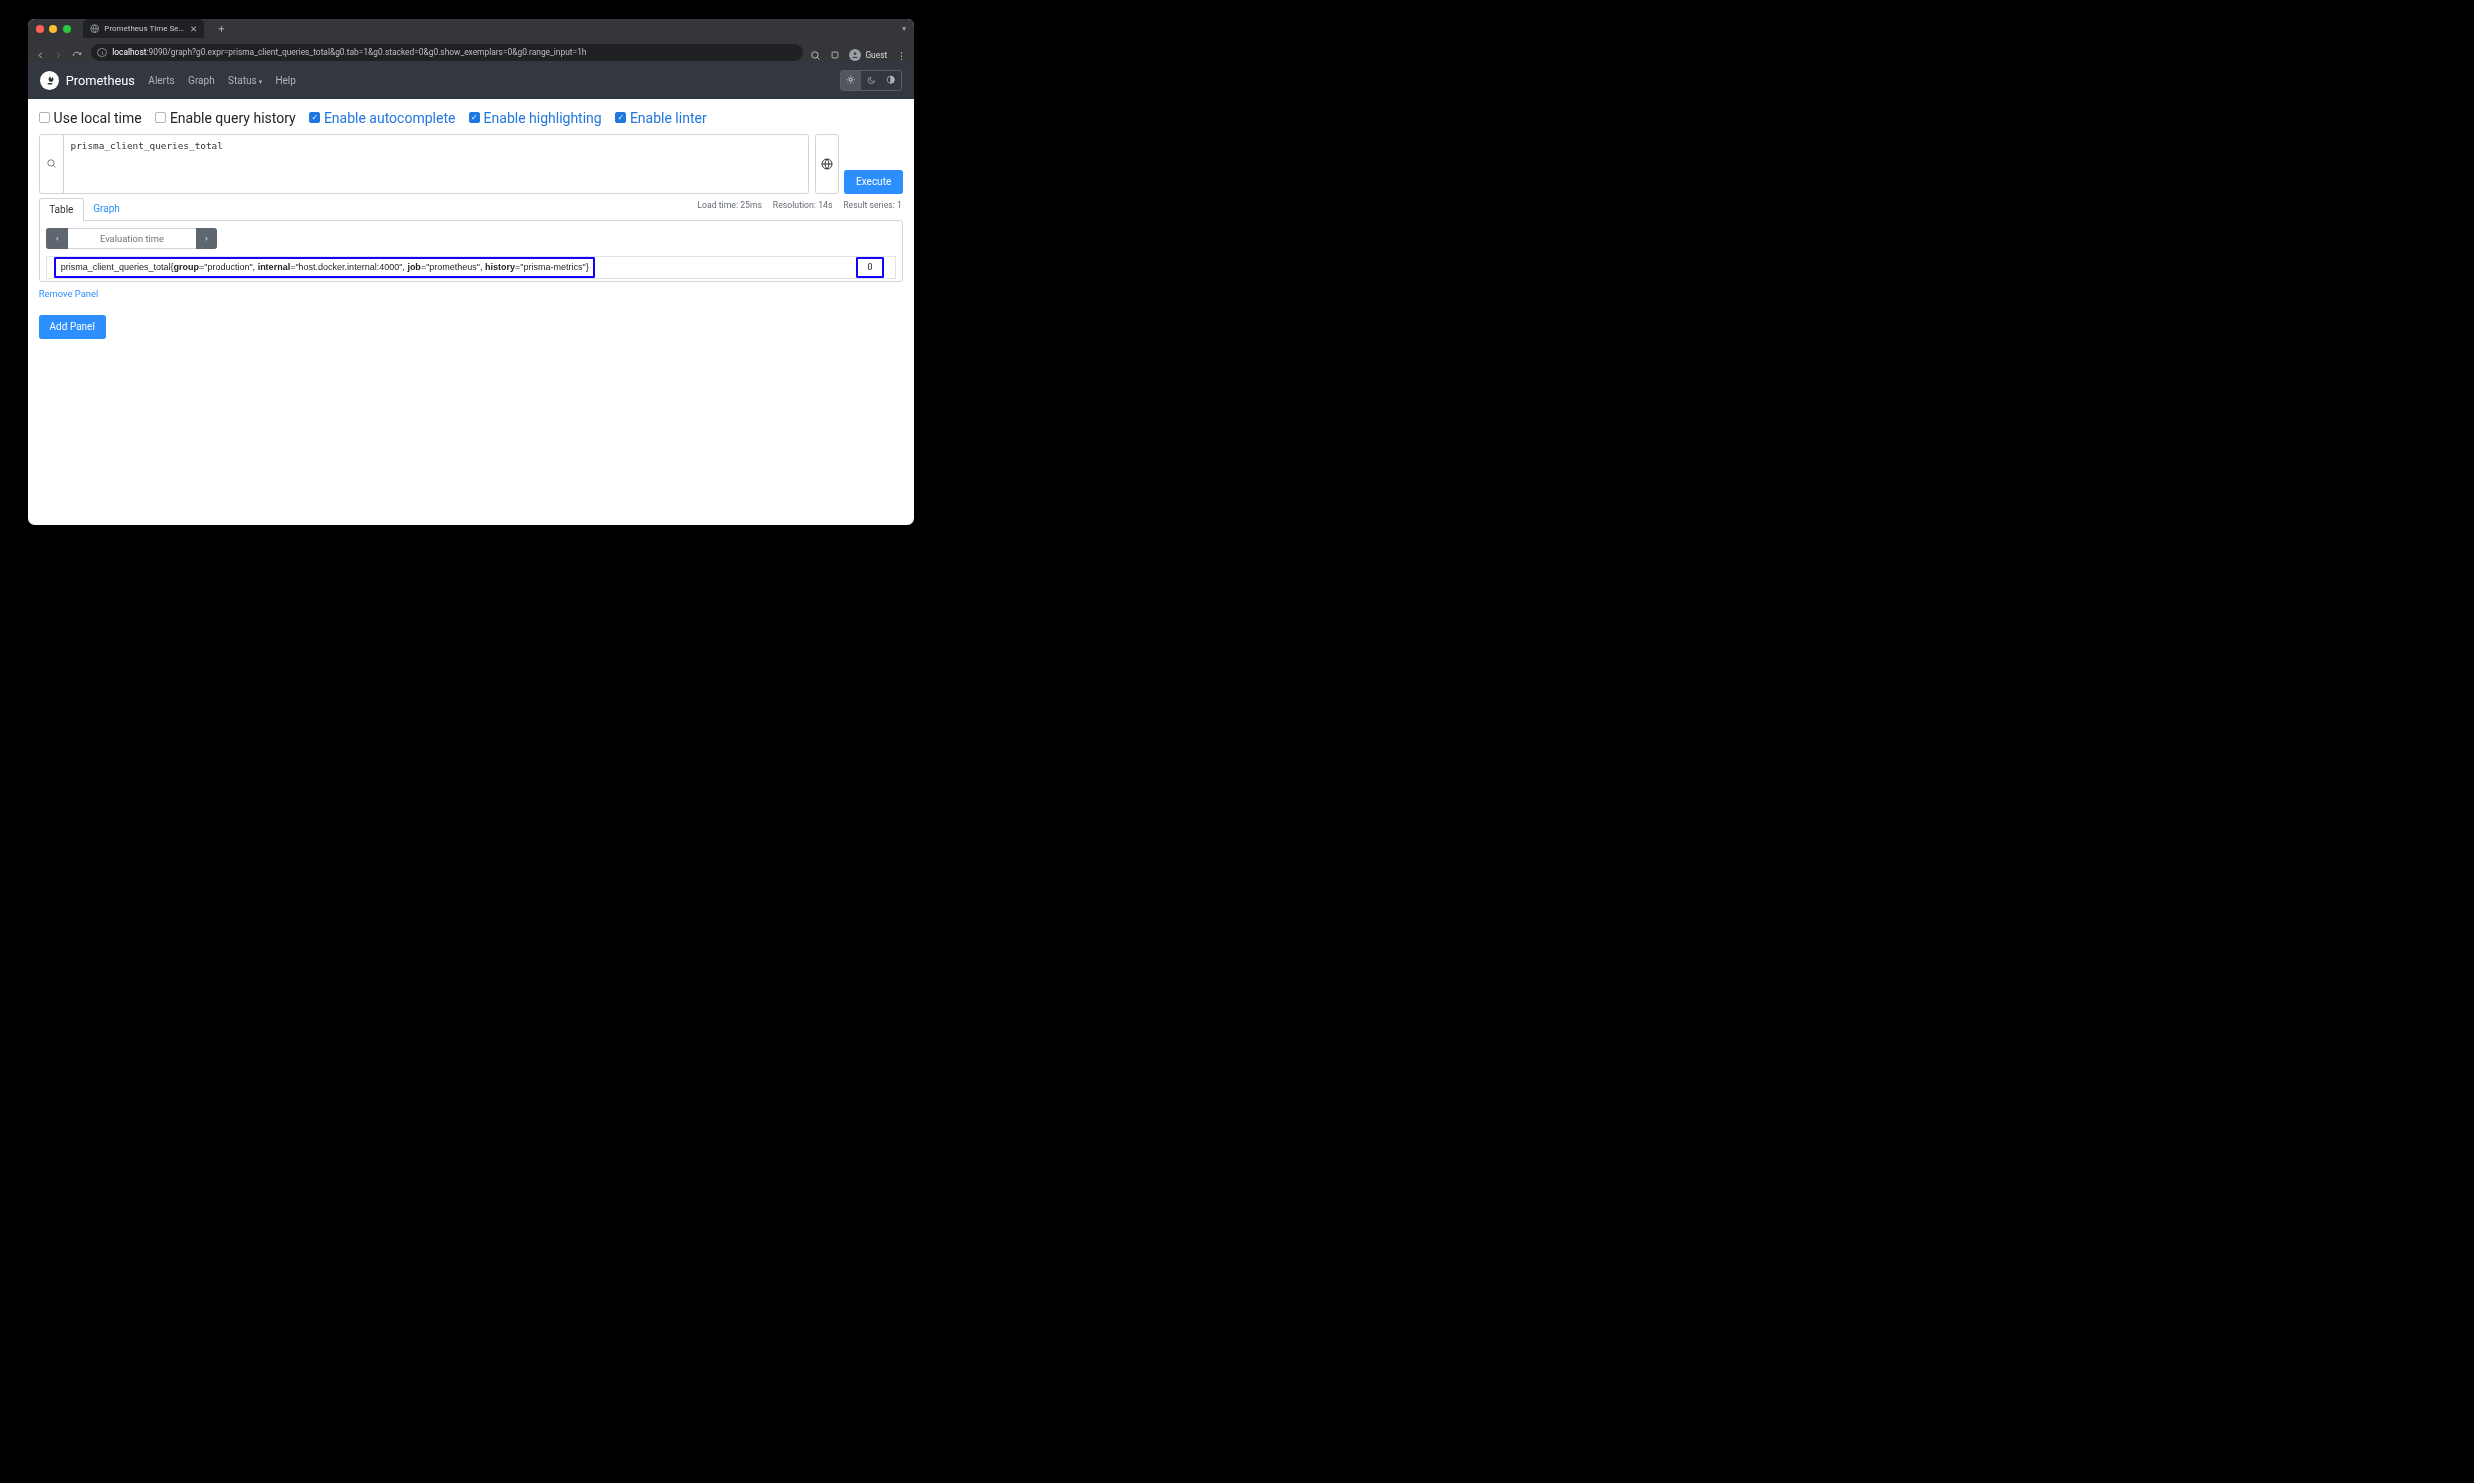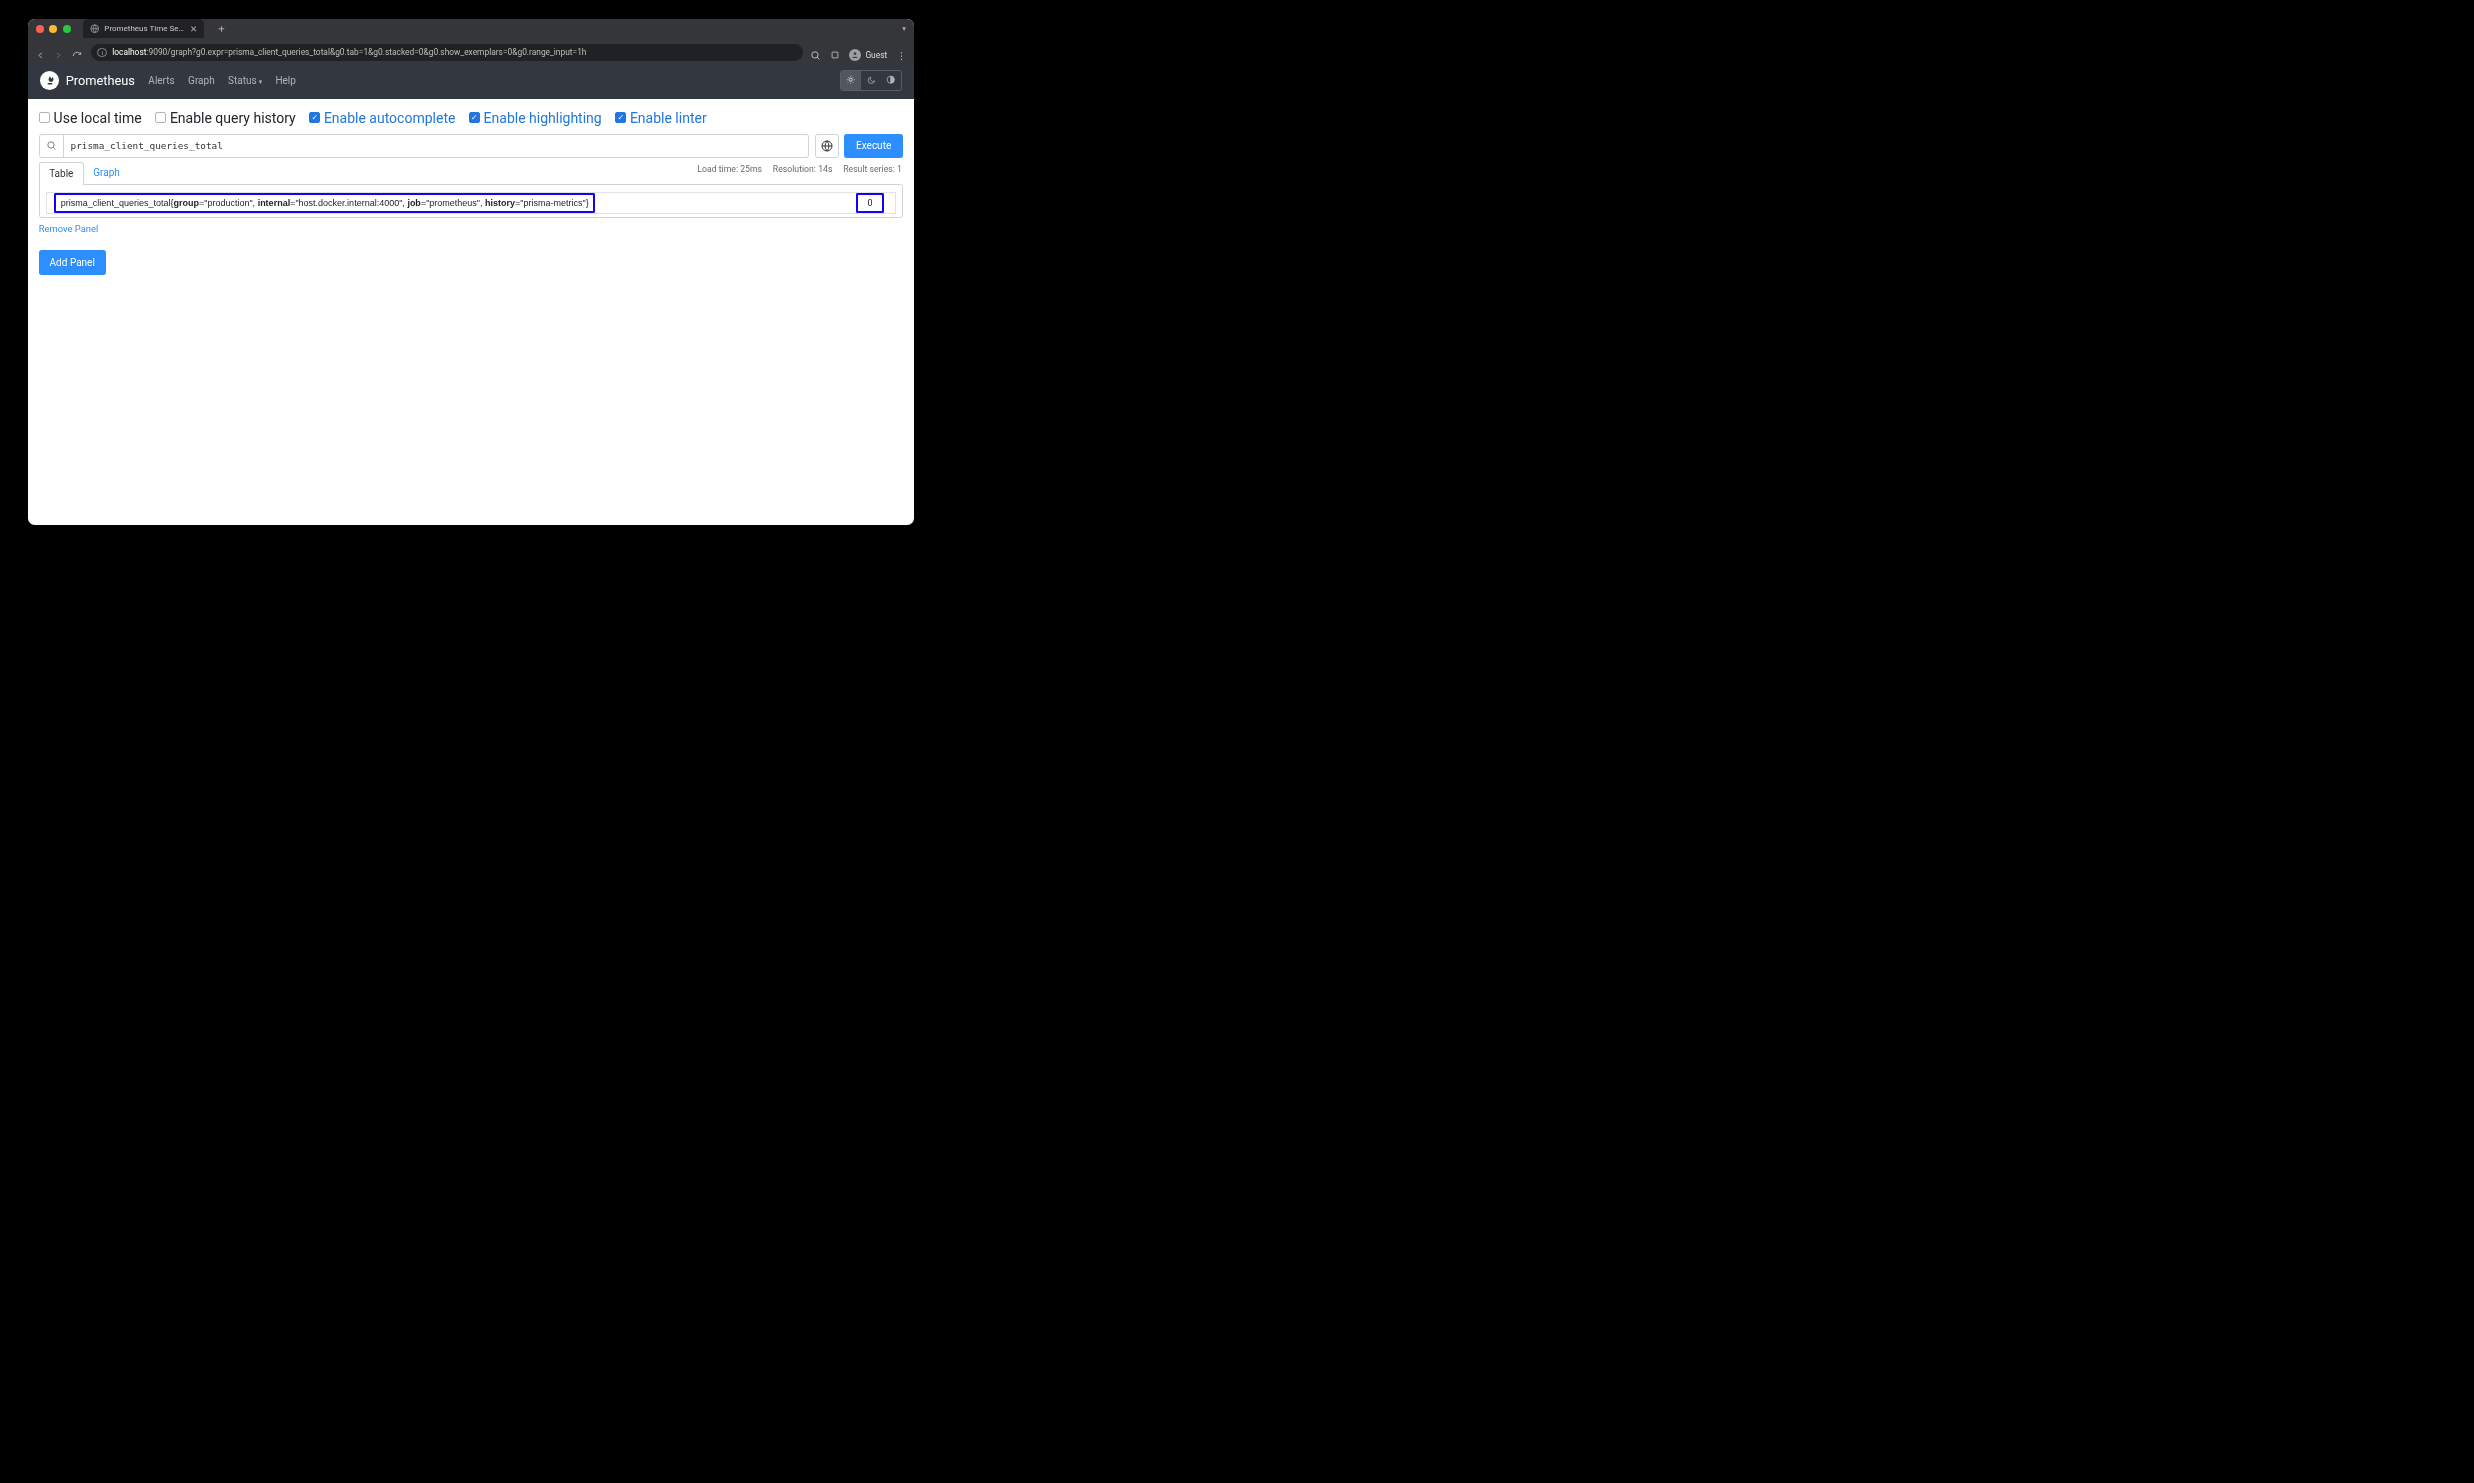--- a/index.html
+++ b/index.html
@@ -110,7 +110,7 @@
 }
 .execute-btn{
   background:#2d8eff;color:#fff;border-radius:2.7px;padding:0 12px;height:24px;
-  display:flex;align-items:center;justify-content:center;font-size:10px;
+  display:flex;align-items:center;justify-content:center;font-size:10px;margin-top:36px;
 }
 .metarow{
   display:flex; gap:10.8px; justify-content:flex-end; color:#666d75;

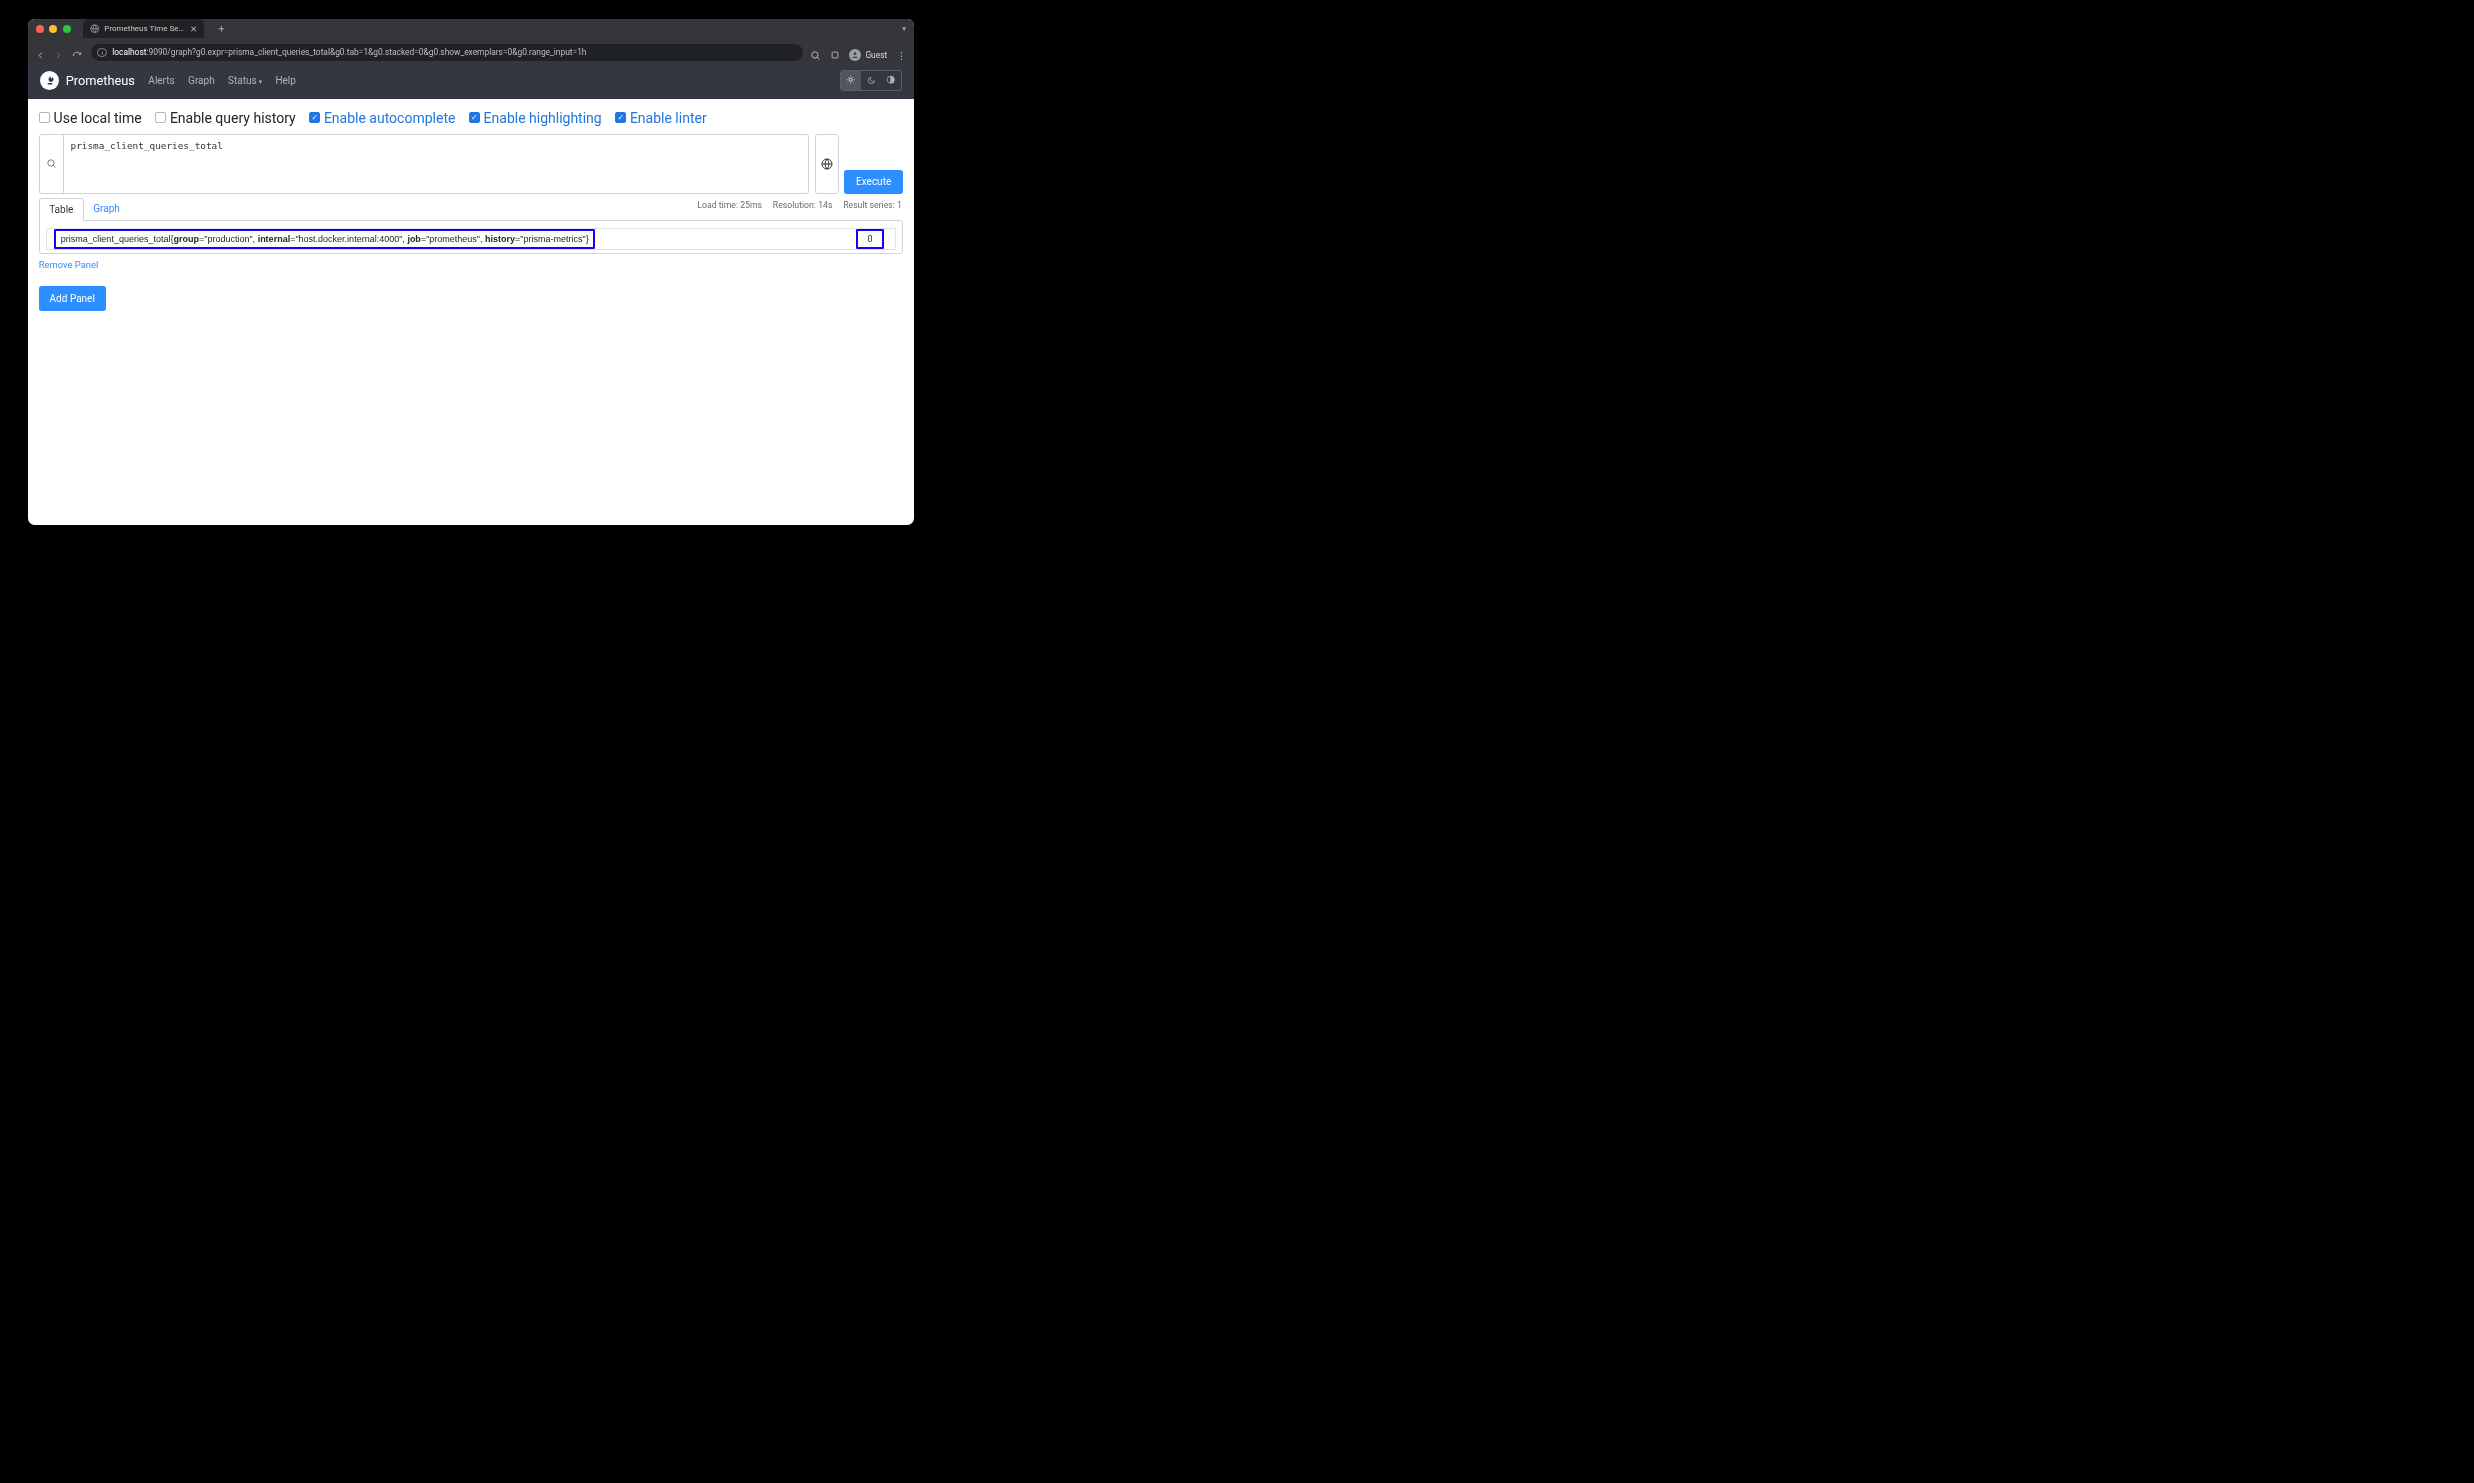--- a/index.html
+++ b/index.html
@@ -324,6 +324,21 @@
     </div>
 
     <div class="panel">
+      <div class="evalrow">
+        <div class="evalgrp">
+          <button class="evalbtn l">
+            <svg width="6.7" height="9.4" viewBox="0 0 24 24" fill="none" stroke="#fff" stroke-width="3">
+                <path d="M15 18l-6-6 6-6"></path>
+              </svg>
+          </button>
+          <div class="evalcenter">Evaluation time</div>
+          <button class="evalbtn r">
+            <svg width="6.7" height="9.4" viewBox="0 0 24 24" fill="none" stroke="#fff" stroke-width="3">
+                <path d="M9 6l6 6-6 6"></path>
+              </svg>
+          </button>
+        </div>
+      </div>
 
       <div class="result-table">
         <div class="result-row">

